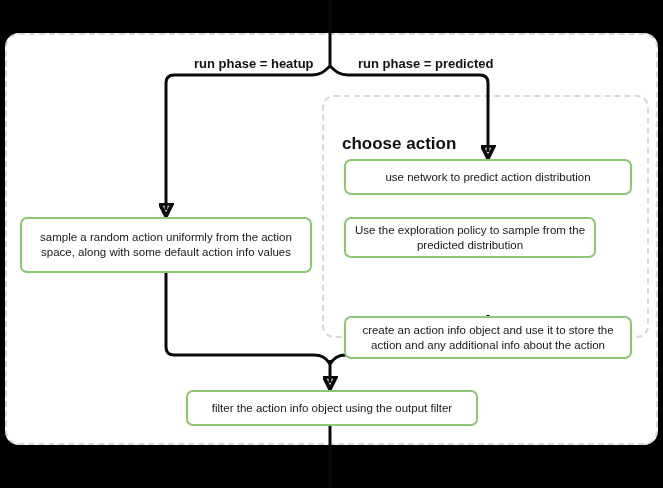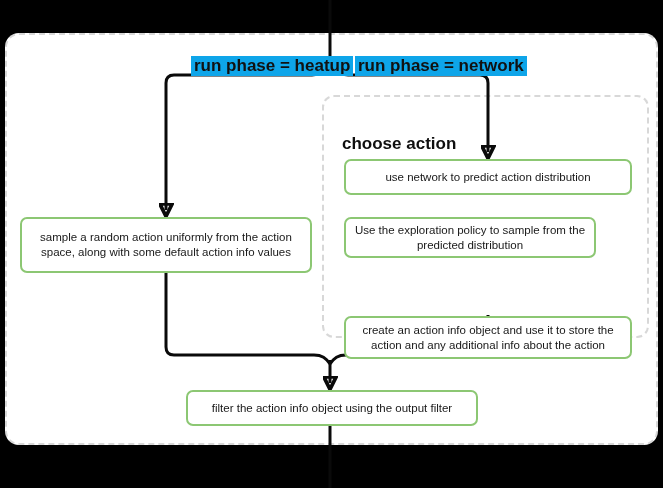--- a/index.html
+++ b/index.html
@@ -89,11 +89,11 @@
   
   .edge-label {
     position: absolute;
-    font-size: 17px;
+    font-size: 13px;
     font-weight: bold;
     color: #111111;
     white-space: nowrap;
-    background: #0ea5e9;
+    background: #ffffff;
     padding: 0 3px;
   }
   #label-heatup   { left: 191px; top: 56px; }

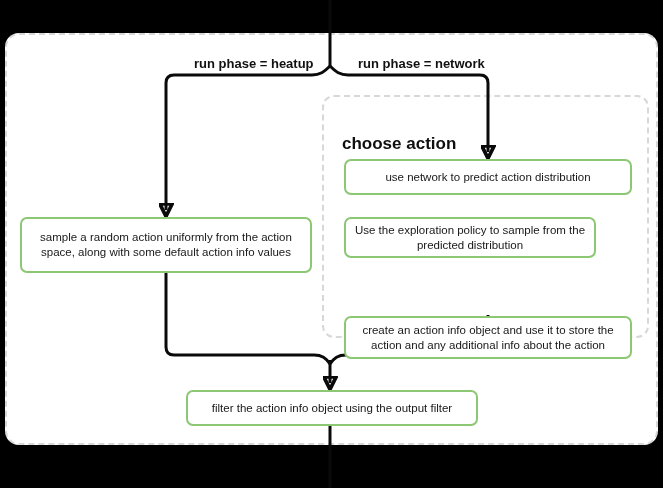--- a/index.html
+++ b/index.html
@@ -147,7 +147,7 @@
   </svg>
 
   <div class="edge-label" id="label-heatup">run phase = heatup</div>
-  <div class="edge-label" id="label-training">run phase = network</div>
+  <div class="edge-label" id="label-training">run phase = predicted</div>
 
   <div class="node" id="node-sample">sample a random action uniformly from the action space, along with some default action info values</div>
   <div class="node" id="node-network">use network to predict action distribution</div>

